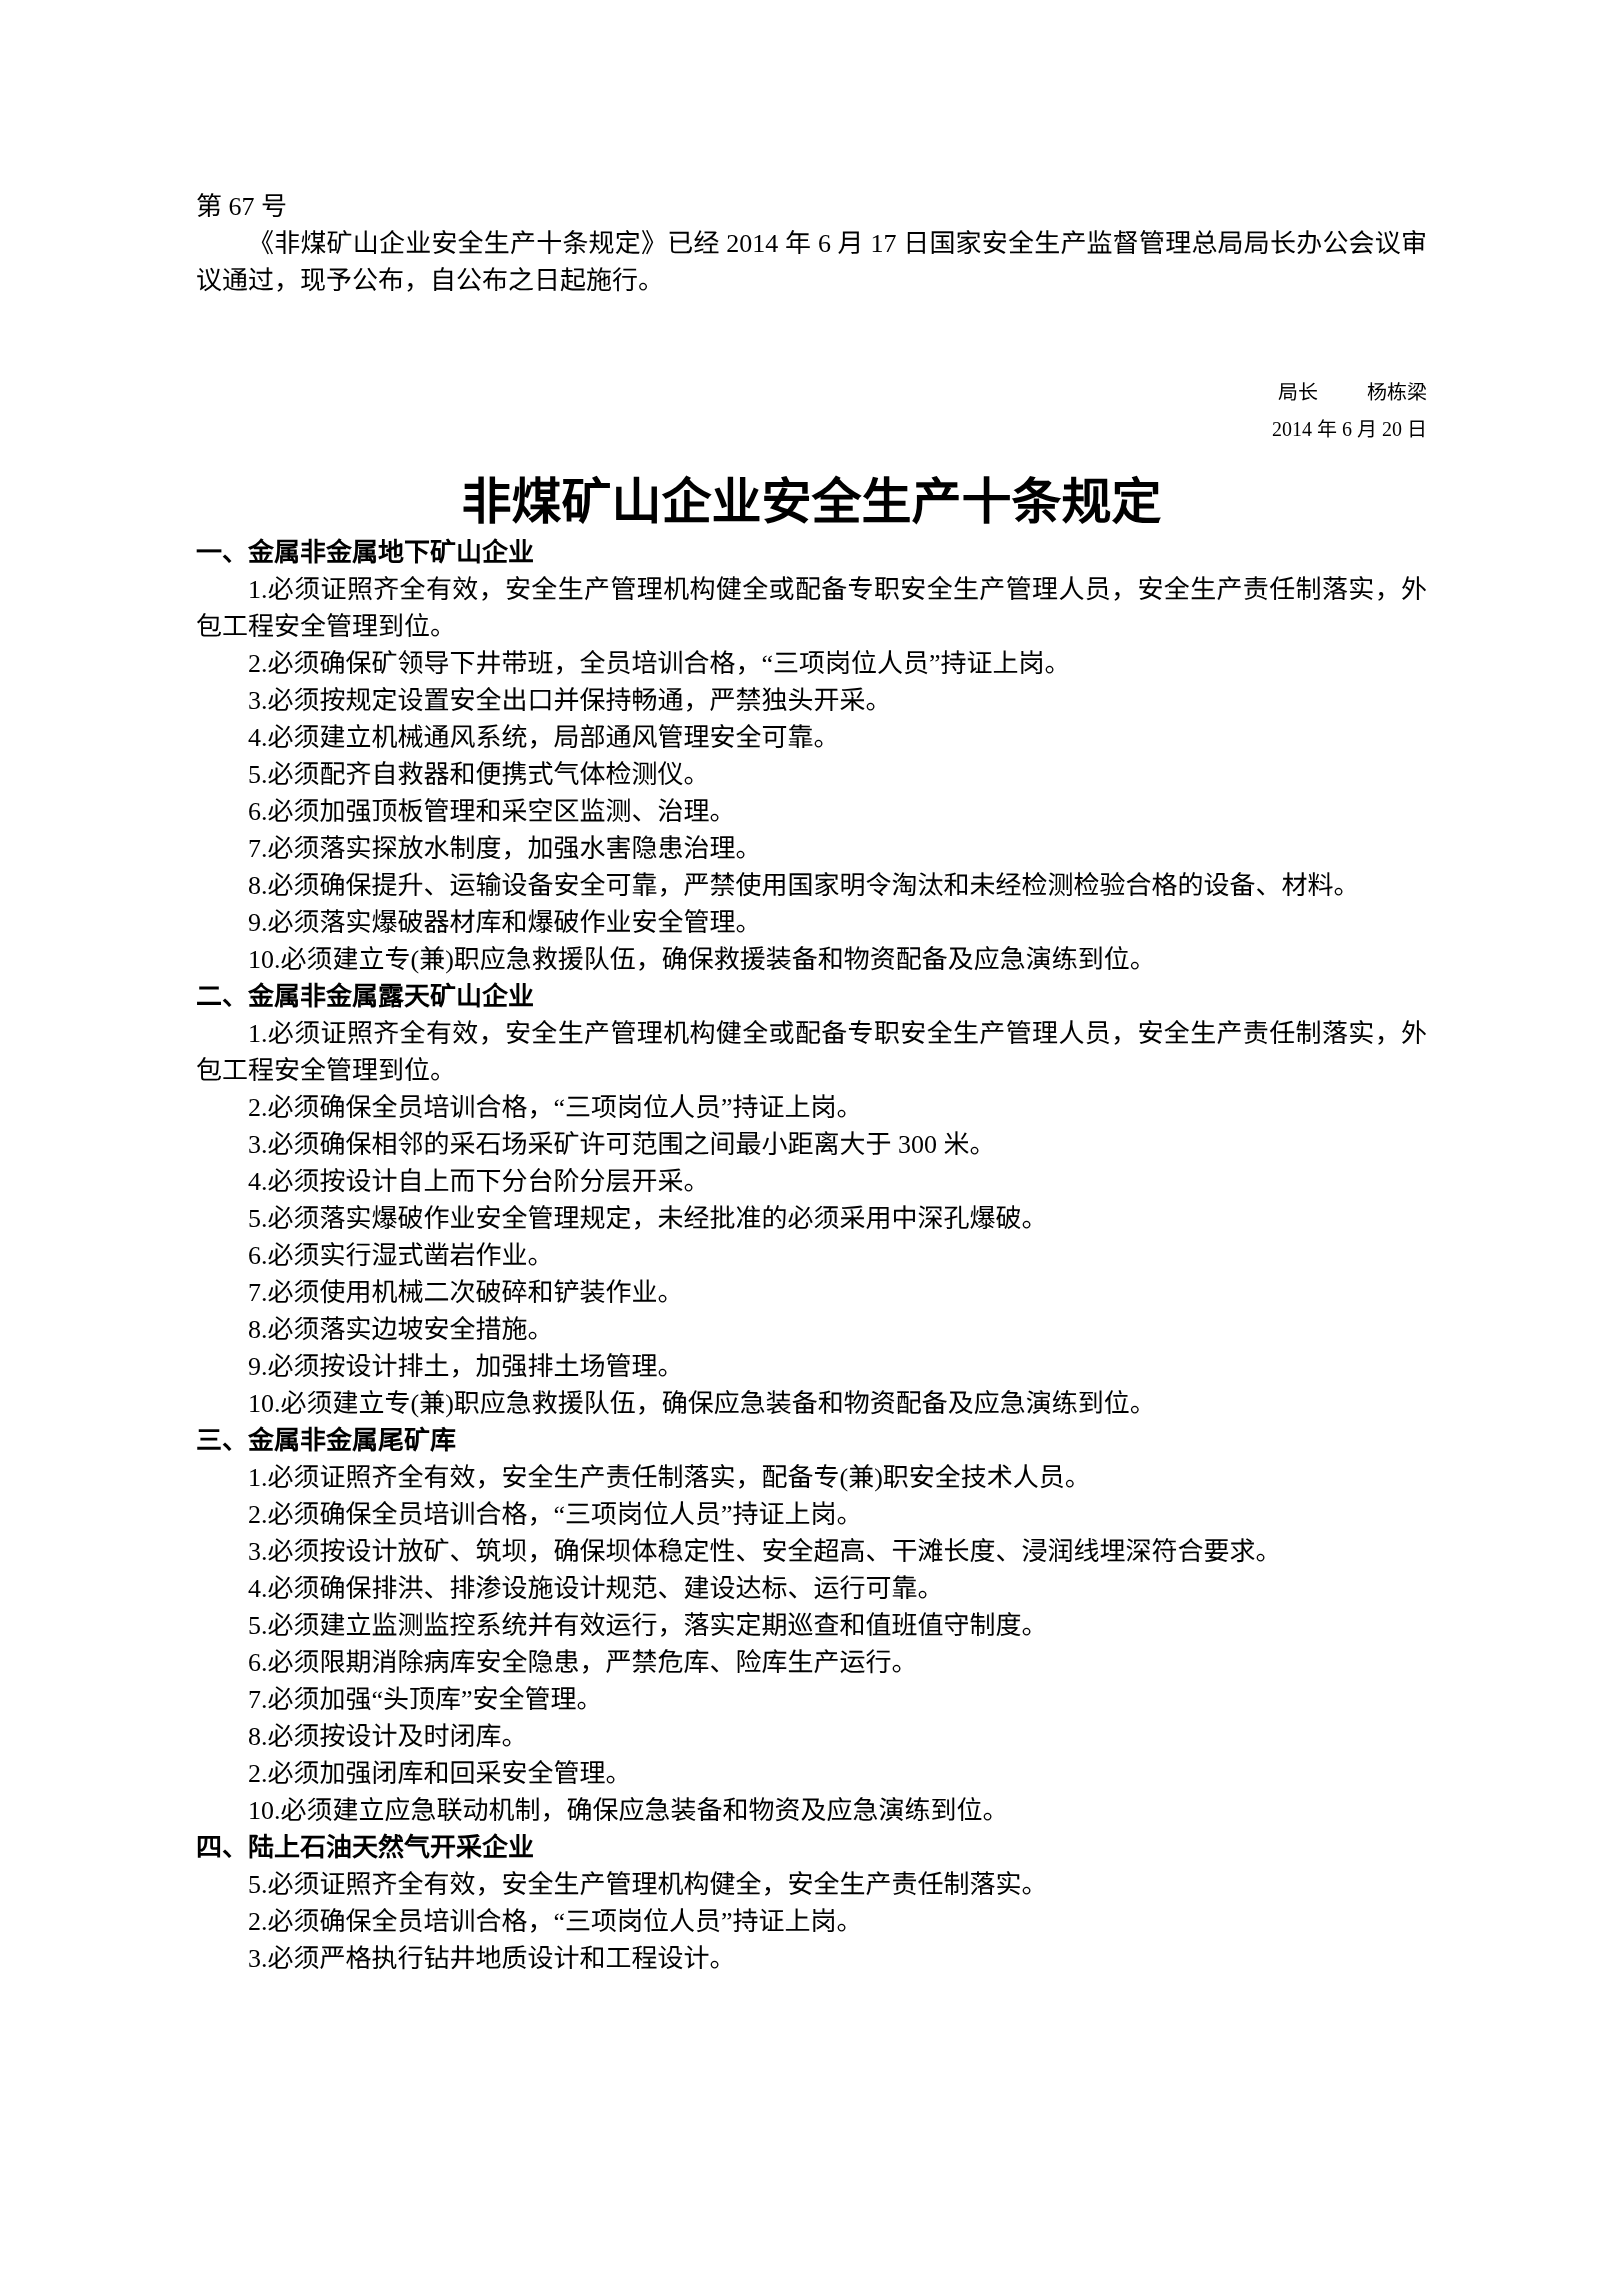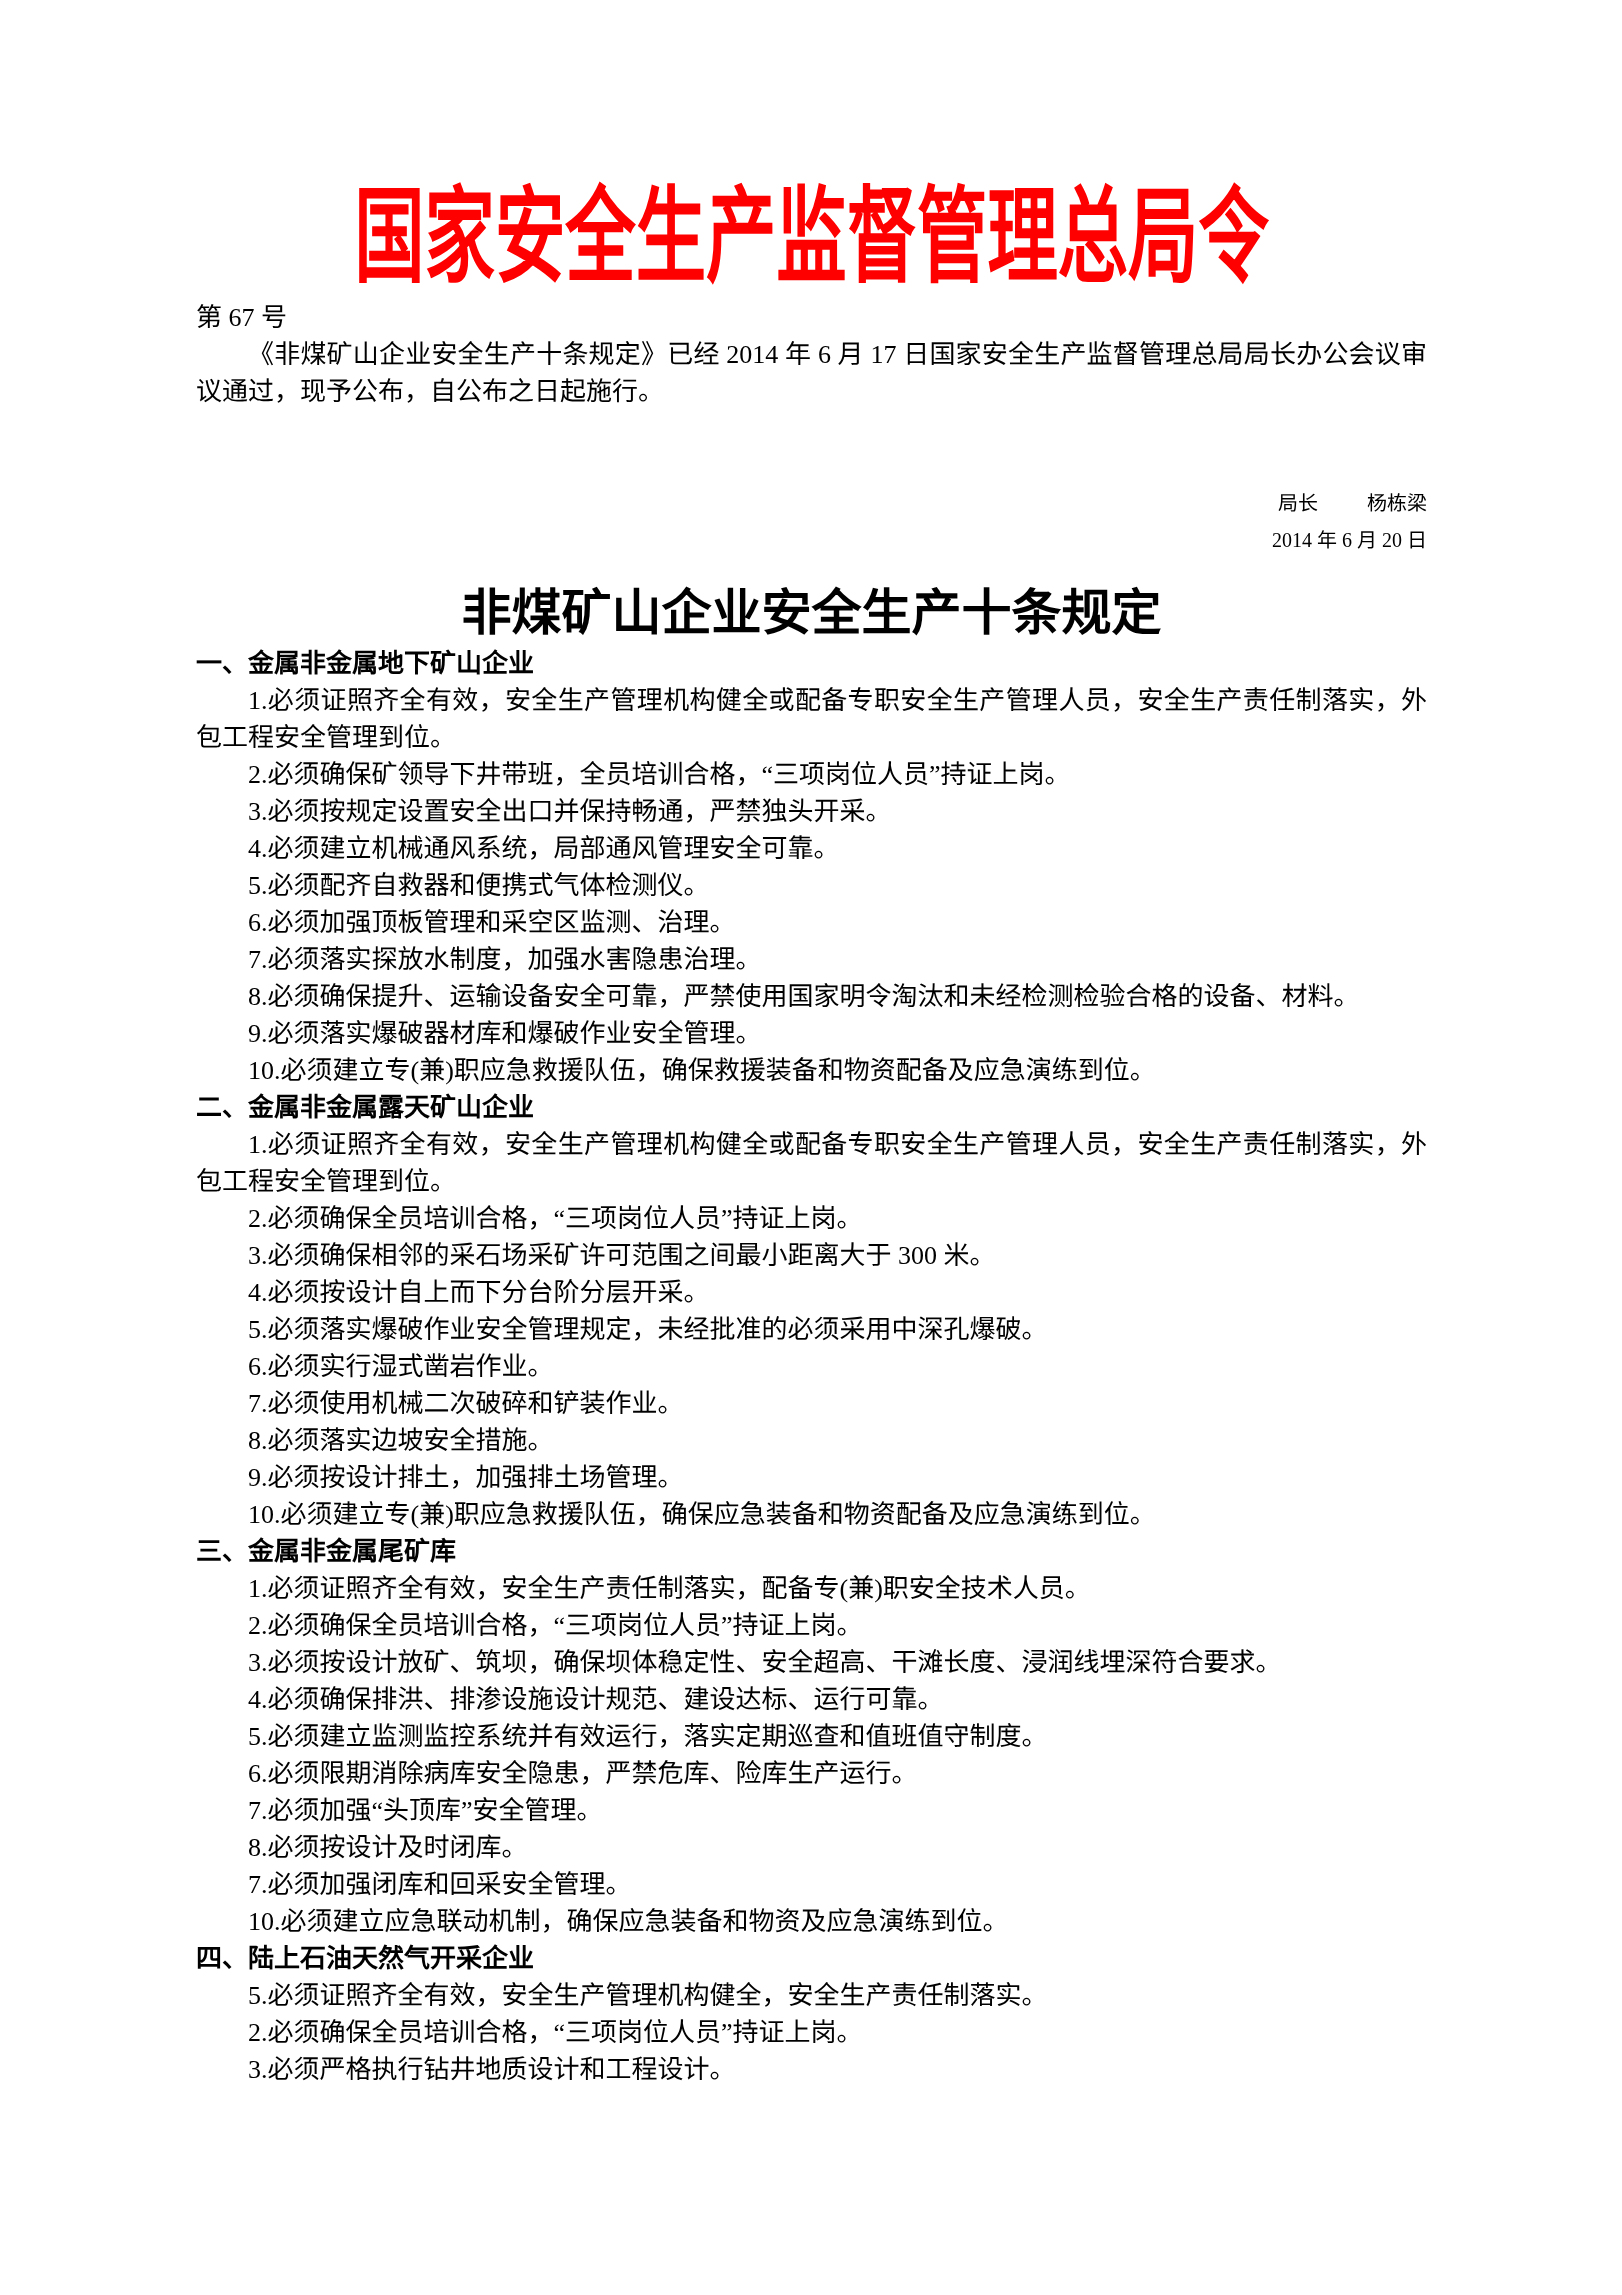--- a/index.html
+++ b/index.html
@@ -88,9 +88,6 @@
 
 <div class="doc">
 
-  <div class="decree-title-wrap">
-    <div class="decree-title">国家安全生产监督管理总局令</div>
-  </div>
 
   <p class="decree-number">第 67 号</p>
 

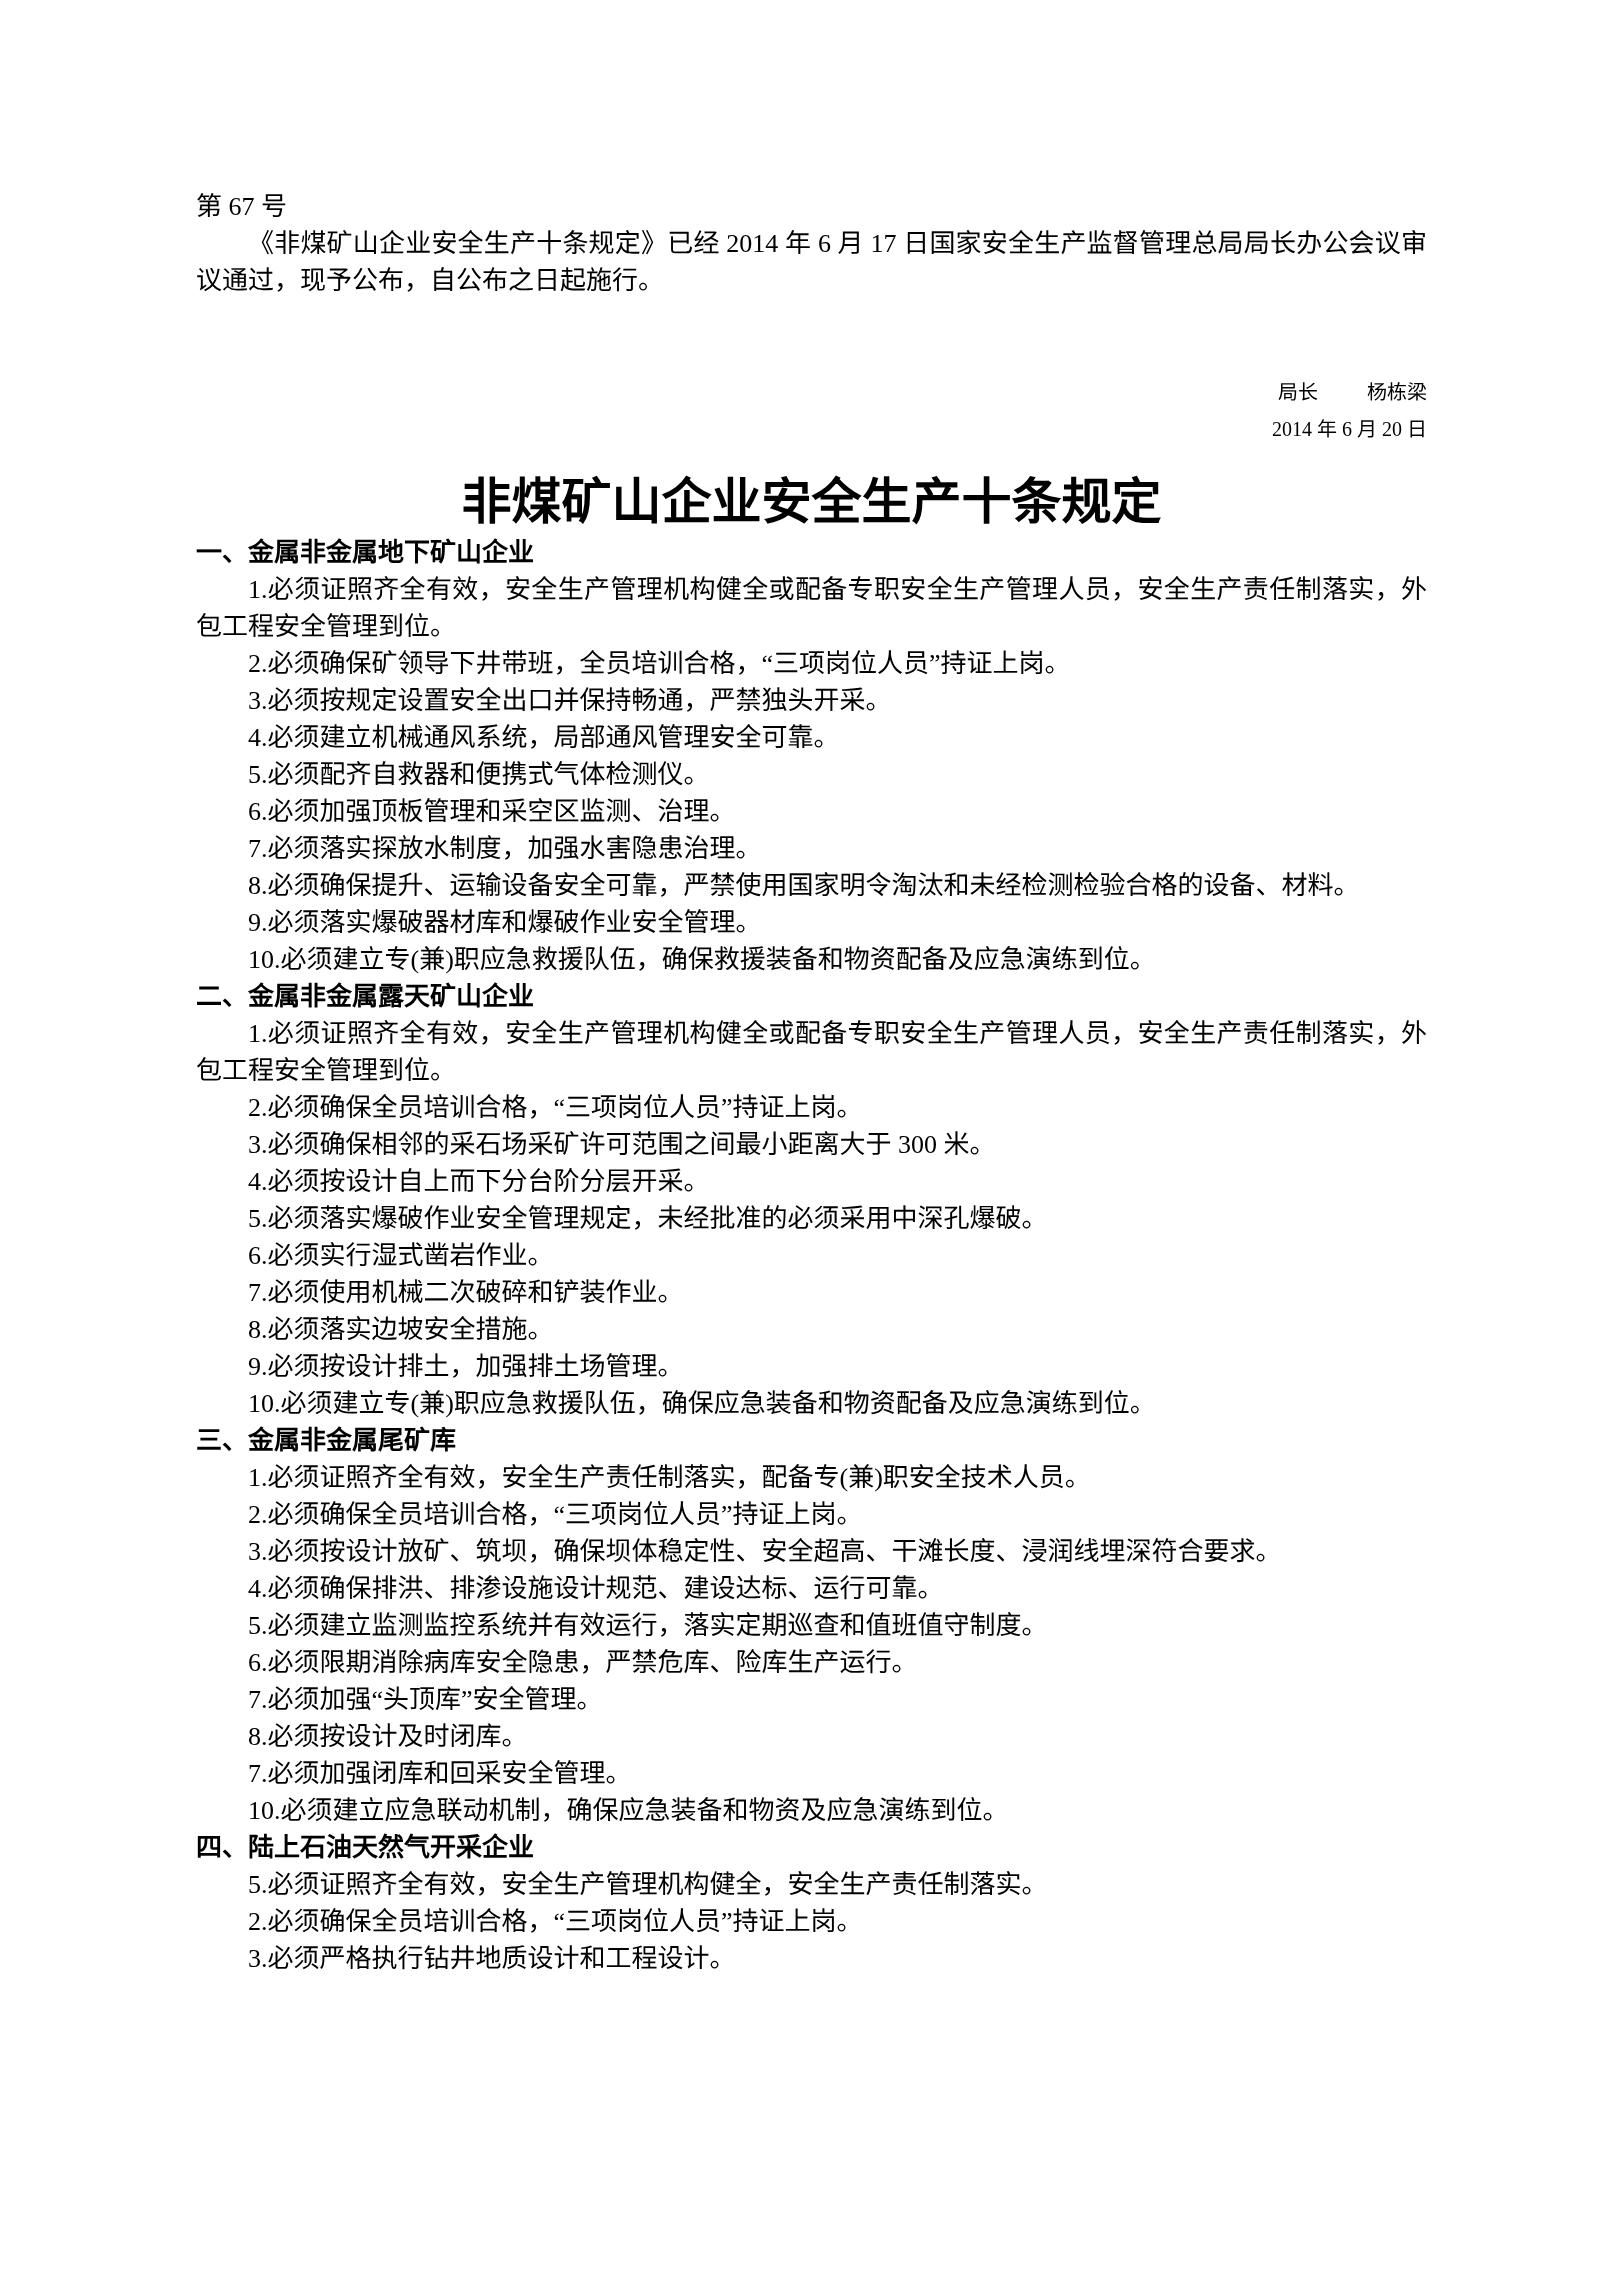--- a/index.html
+++ b/index.html
@@ -134,7 +134,7 @@
       <p class="item">6.必须限期消除病库安全隐患，严禁危库、险库生产运行。</p>
       <p class="item">7.必须加强“头顶库”安全管理。</p>
       <p class="item">8.必须按设计及时闭库。</p>
-      <p class="item">7.必须加强闭库和回采安全管理。</p>
+      <p class="item">2.必须加强闭库和回采安全管理。</p>
       <p class="item">10.必须建立应急联动机制，确保应急装备和物资及应急演练到位。</p>
       <p class="sec-heading">四、陆上石油天然气开采企业</p>
       <p class="item">5.必须证照齐全有效，安全生产管理机构健全，安全生产责任制落实。</p>

